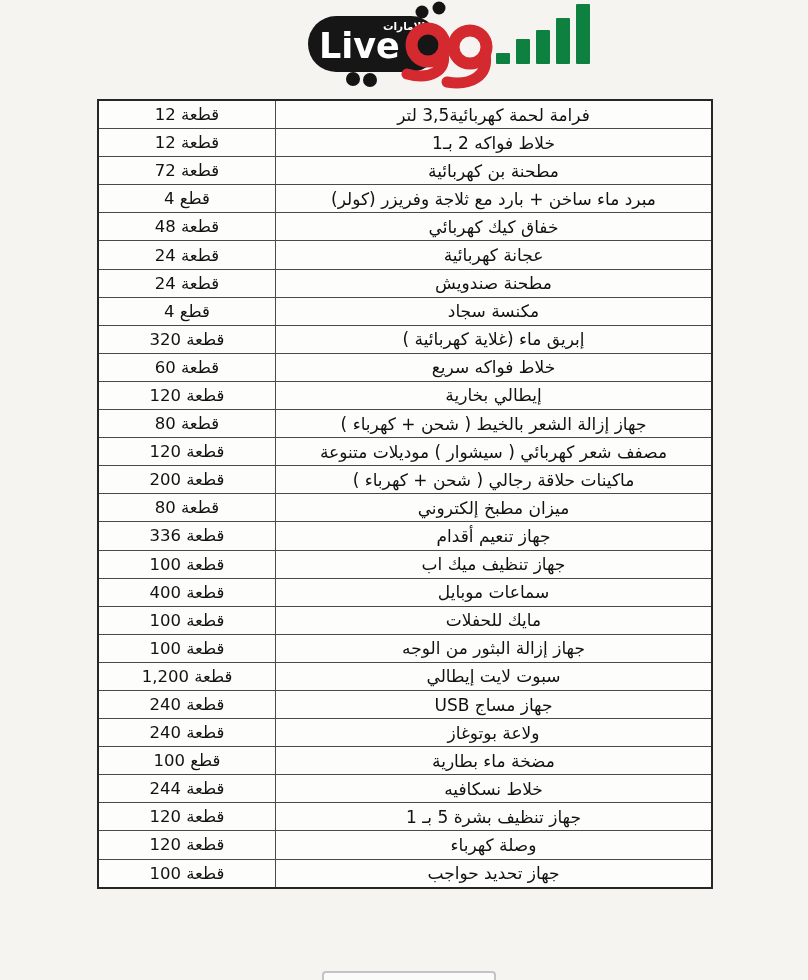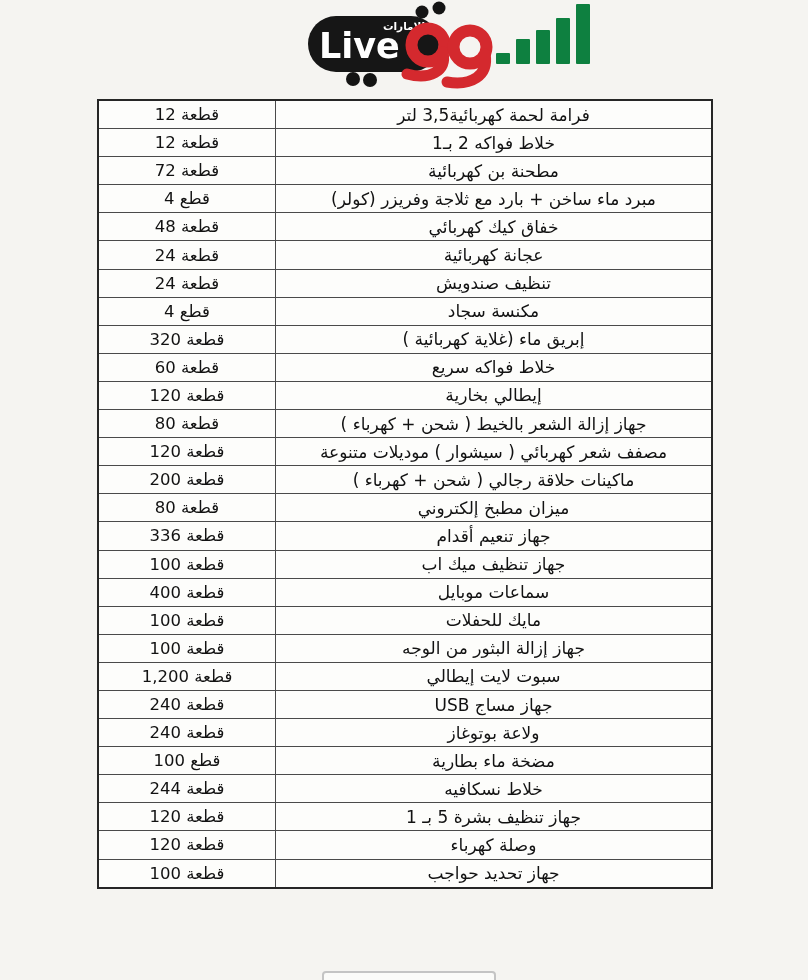--- a/index.html
+++ b/index.html
@@ -144,7 +144,7 @@
         </tr>
         <tr>
           <td class="qty-cell" dir="ltr">24 قطعة</td>
-          <td class="item-cell" dir="rtl">تنظيف صندويش</td>
+          <td class="item-cell" dir="rtl">مطحنة صندويش</td>
         </tr>
         <tr>
           <td class="qty-cell" dir="ltr">4 قطع</td>

